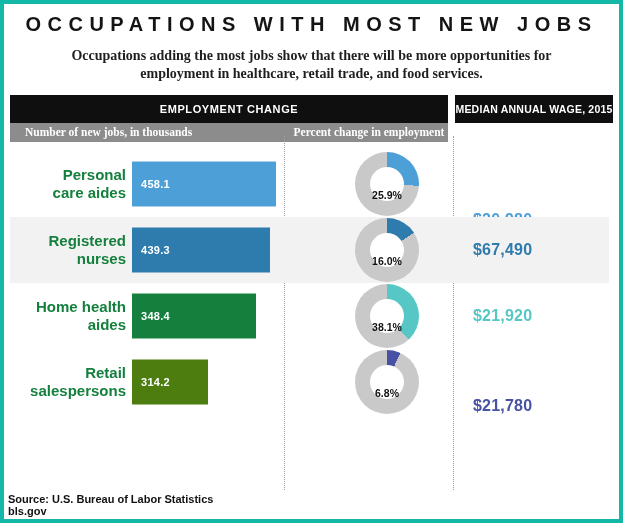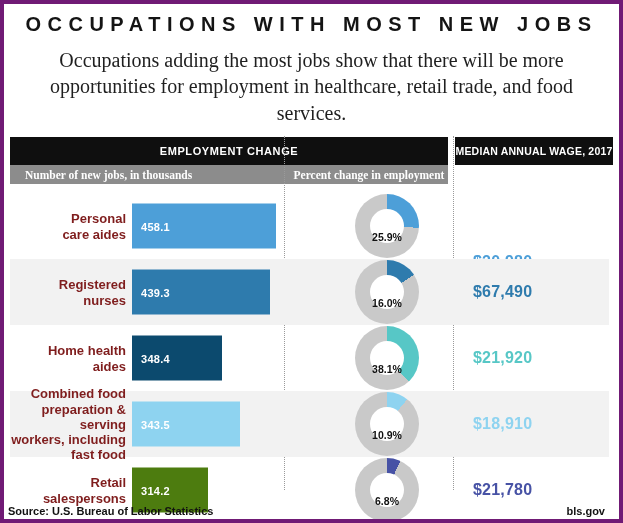--- a/index.html
+++ b/index.html
@@ -6,7 +6,7 @@
   body { background:#fff; font-family:"Liberation Sans", sans-serif; }
   .page {
     width:623px; height:523px;
-    border:4px solid #701a75;
+    border:4px solid #14b8a6;
     background:#ffffff;
     position:relative;
     overflow:hidden;

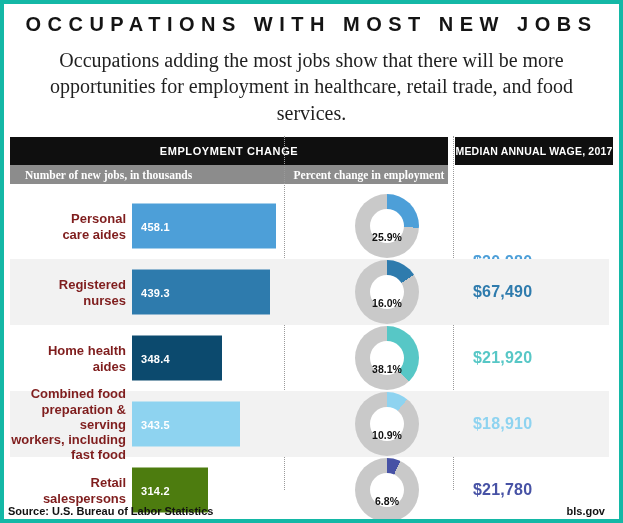--- a/index.html
+++ b/index.html
@@ -25,8 +25,8 @@
     width:548px;
     text-align:center;
     font-family:"Liberation Serif", serif;
-    font-weight:normal;
-    font-size:20px;
+    font-weight:bold;
+    font-size:14px;
     line-height:1.32;
     color:#1f1f1f;
   }

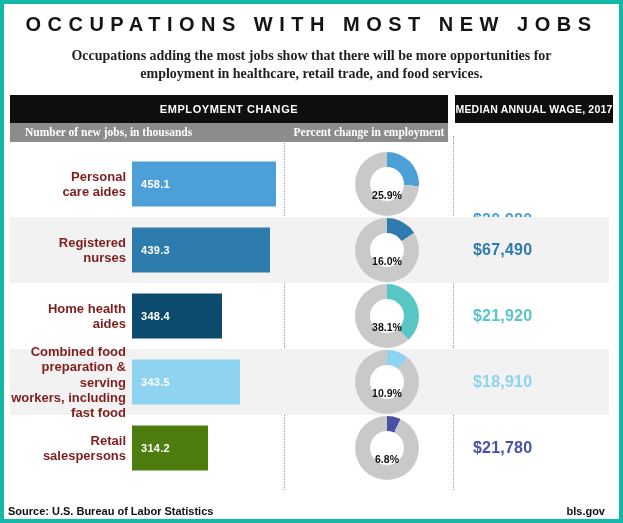--- a/index.html
+++ b/index.html
@@ -109,7 +109,7 @@
       </div>
     </div>
     <div class="hdr-right">
-      <div class="black-bar">MEDIAN ANNUAL WAGE, 2017</div>
+      <div class="black-bar">MEDIAN ANNUAL WAGE, 2015</div>
     </div>
   </div>
 

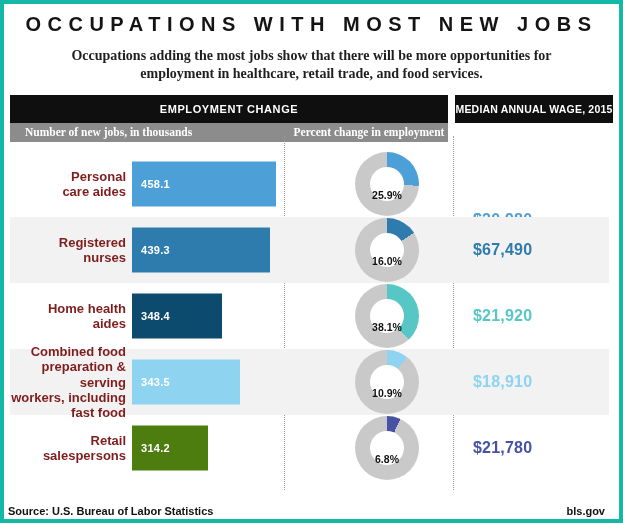--- a/index.html
+++ b/index.html
@@ -54,8 +54,8 @@
   .occ-label {
     position:absolute; left:0; top:50%; transform:translateY(-50%);
     width:116px; text-align:right;
-    font-weight:bold; font-size:13px; line-height:1.18;
-    color:#7f1d1d; white-space:pre-line;
+    font-weight:bold; font-size:15px; line-height:1.18;
+    color:#15803d; white-space:pre-line;
   }
   .bar {
     position:absolute; left:122px; top:50%; transform:translateY(-50%);

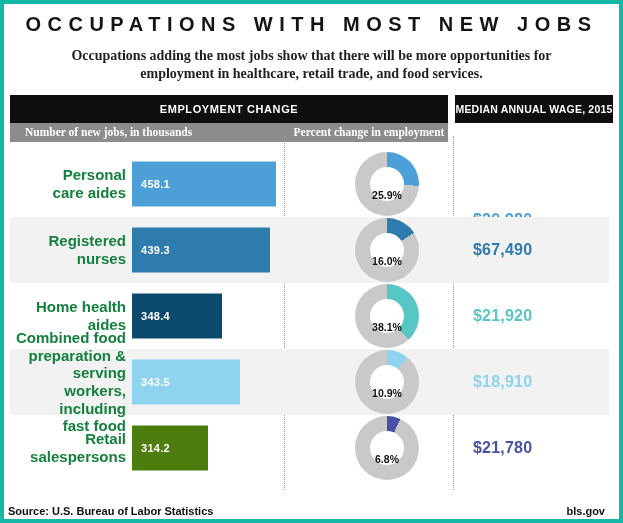--- a/index.html
+++ b/index.html
@@ -148,7 +148,7 @@
     <div class="row">
       <div class="occ-label">Home health
 aides</div>
-      <div class="bar" style="width: 90px; background: #0c4a6e;">
+      <div class="bar" style="width: 124px; background: #15803d;">
         <span class="bar-value">348.4</span>
       </div>
       <div class="donut" style="background: conic-gradient(rgb(87, 199, 198) 0deg, rgb(87, 199, 198) 38.1%, rgb(201, 201, 201) 38.1%, rgb(201, 201, 201) 100%);">

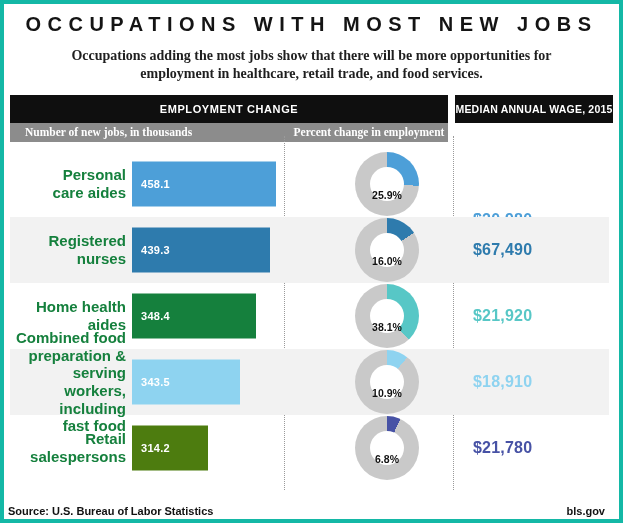--- a/index.html
+++ b/index.html
@@ -159,21 +159,6 @@
       <div class="wage" style="color: rgb(87, 199, 198);">$21,920</div>
     </div>
 
-    <div class="row alt">
-      <div class="occ-label">Combined food
-preparation &amp; serving
-workers, including
-fast food</div>
-      <div class="bar" style="width: 108px; background: rgb(142, 211, 240);">
-        <span class="bar-value">343.5</span>
-      </div>
-      <div class="donut" style="background: conic-gradient(rgb(142, 211, 240) 0deg, rgb(142, 211, 240) 10.9%, rgb(201, 201, 201) 10.9%, rgb(201, 201, 201) 100%);">
-        <div class="hole">
-          <span class="pct">10.9%</span>
-        </div>
-      </div>
-      <div class="wage" style="color: rgb(142, 211, 240);">$18,910</div>
-    </div>
 
     <div class="row">
       <div class="occ-label">Retail

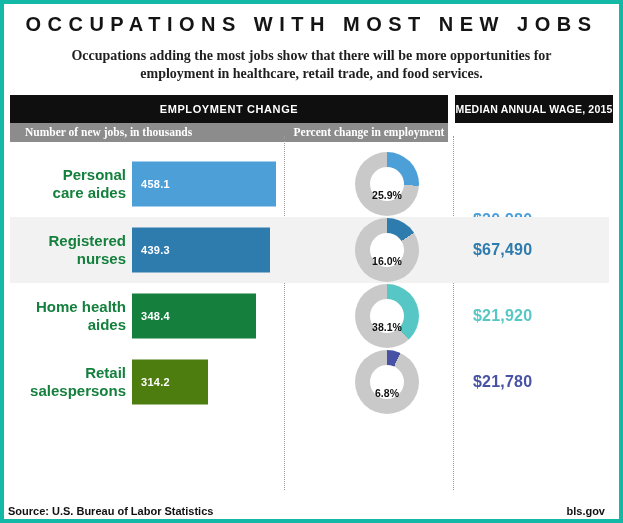--- a/index.html
+++ b/index.html
@@ -171,7 +171,7 @@
           <span class="pct">6.8%</span>
         </div>
       </div>
-      <div class="wage" style="color: rgb(71, 82, 165);">$21,780</div>
+      <div class="wage" style="color: rgb(71, 82, 165); margin-top: 24px;">$21,780</div>
     </div>
   </div>
 

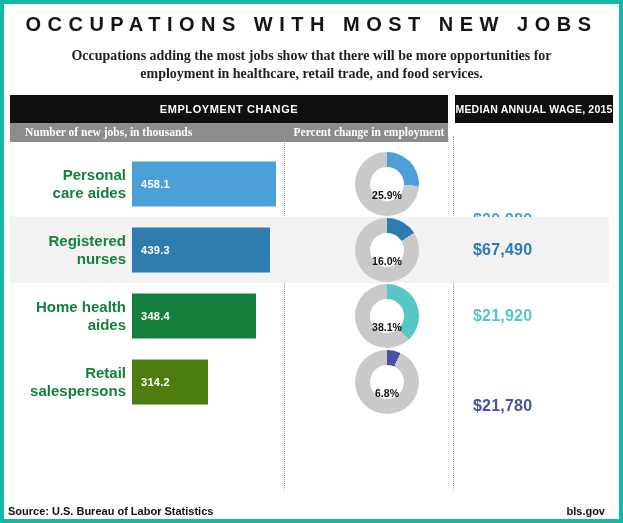--- a/index.html
+++ b/index.html
@@ -89,7 +89,7 @@
     position:absolute; left:0; right:0; bottom:2px;
     display:flex; justify-content:space-between;
     padding:0 14px 0 4px;
-    font-size:11px; font-weight:bold; color:#111;
+    font-size:11px; font-weight:bold; color:#111;flex-direction:column;
   }
 </style>
 </head>

